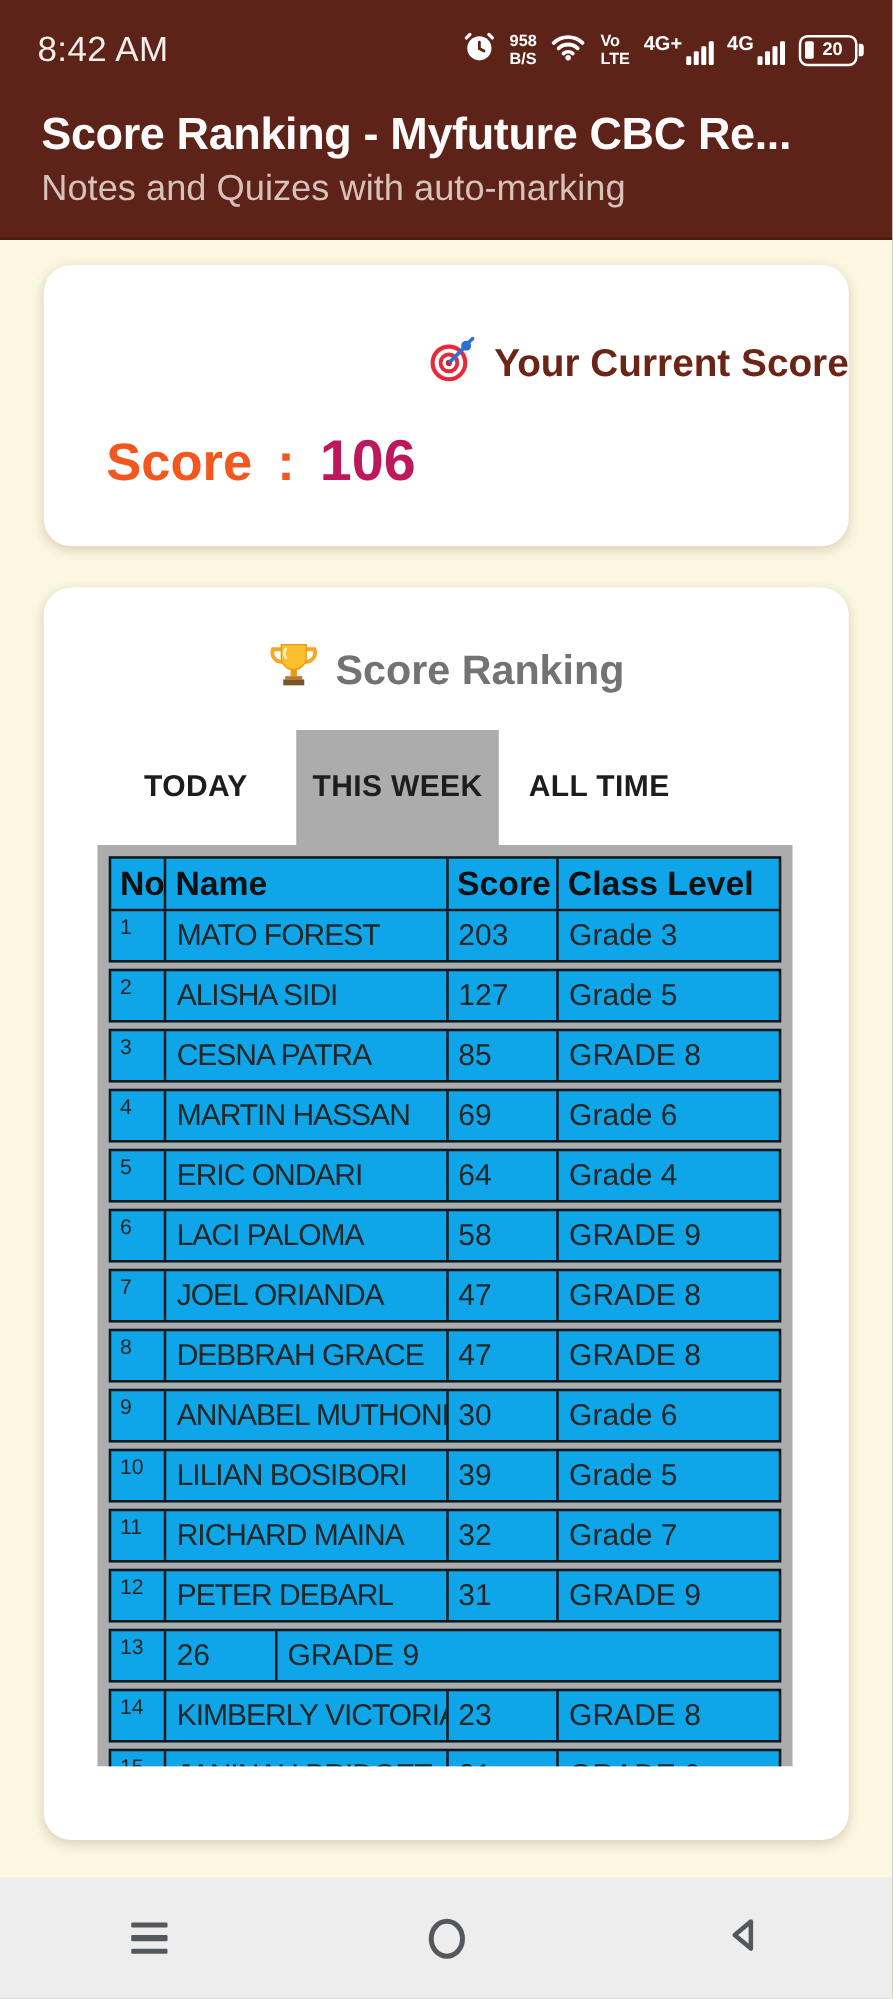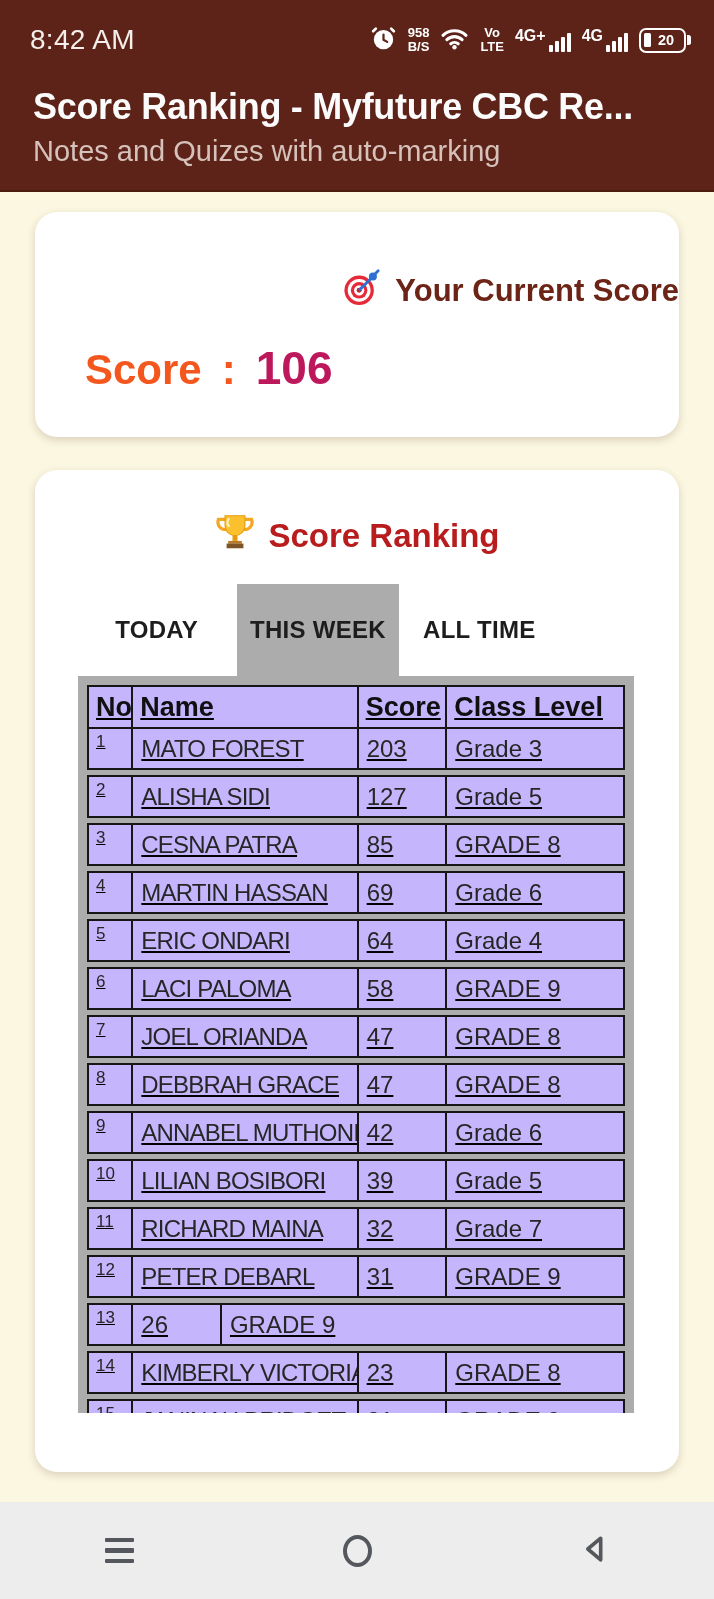--- a/index.html
+++ b/index.html
@@ -11,7 +11,7 @@
   .statusbar{height:80px;display:flex;justify-content:space-between;align-items:center;padding:0 22px 0 30px;box-sizing:border-box;color:#F4EFEA;}
   .time{font-size:28px;letter-spacing:.3px;}
   .sicons{display:flex;align-items:center;gap:11px;}
-  .tiny2{display:flex;flex-direction:column;align-items:center;line-height:1.05;font-size:13px;font-weight:bold;color:#fff;}
+  .tiny2{display:flex;flex-direction:column;line-height:1.05;font-size:13px;font-weight:bold;color:#fff;}
   .net{display:flex;align-items:flex-end;gap:3px;}
   .netlabel{font-size:16px;font-weight:bold;color:#fff;line-height:1;margin-bottom:8px;}
   .bars{display:flex;align-items:flex-end;gap:2px;}

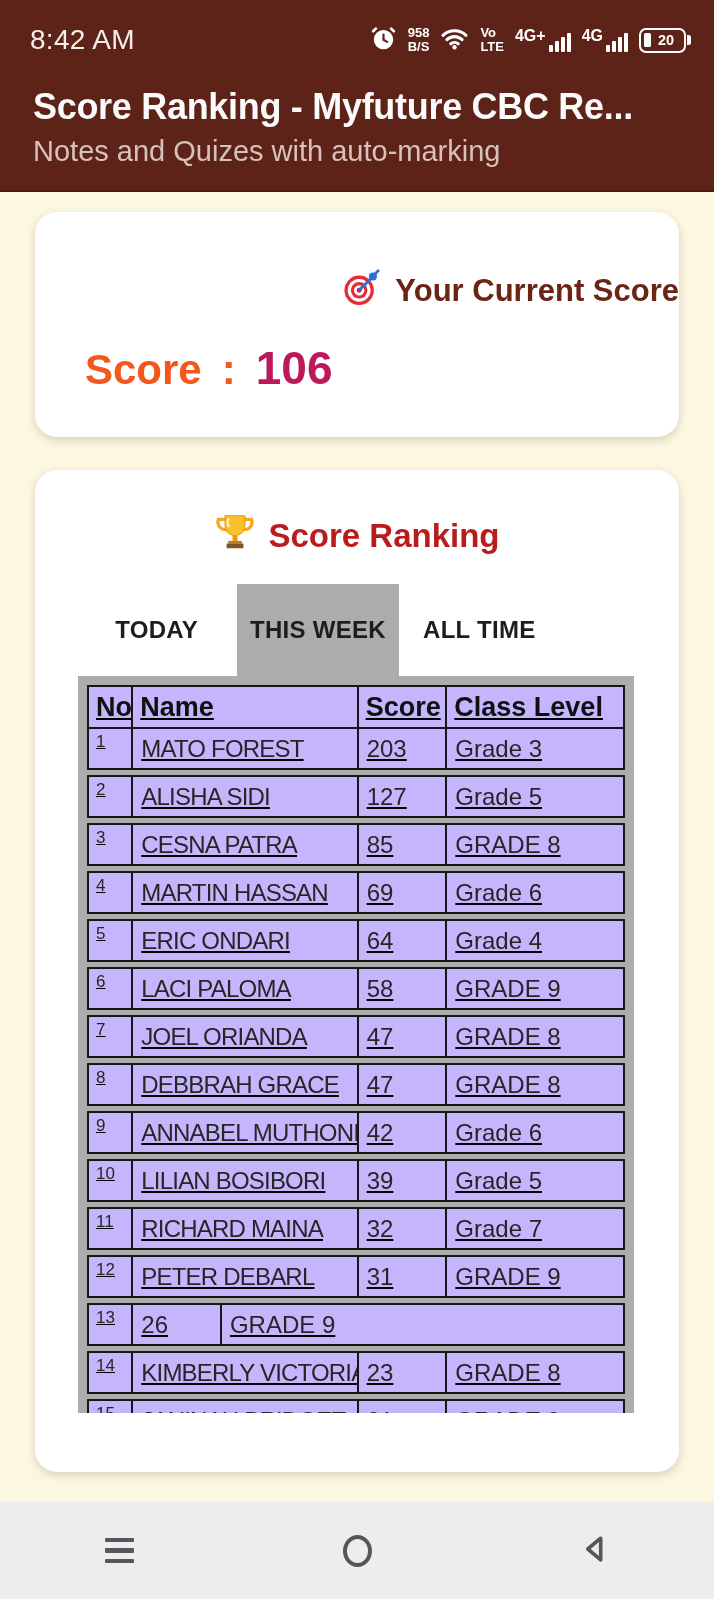--- a/index.html
+++ b/index.html
@@ -36,7 +36,7 @@
   .cs-score .val{color:#be185d;font-size:46px;}
 
   .card2{margin-top:33px;height:1002px;box-sizing:border-box;padding-top:44px;overflow:hidden;}
-  .rk-head{display:flex;justify-content:center;align-items:center;gap:12px;font-size:33px;font-weight:bold;color:#b91c1c;height:44px;}
+  .rk-head{display:flex;justify-content:center;align-items:center;gap:12px;font-size:33px;font-weight:bold;color:#737373;height:44px;}
 
   .tabs{display:flex;width:484px;margin:26px 0 0 41px;height:92px;}
   .tab{flex:1;display:flex;align-items:center;justify-content:center;font-size:24px;font-weight:bold;color:#1d1d1d;letter-spacing:.3px;cursor:pointer;text-align:center;}

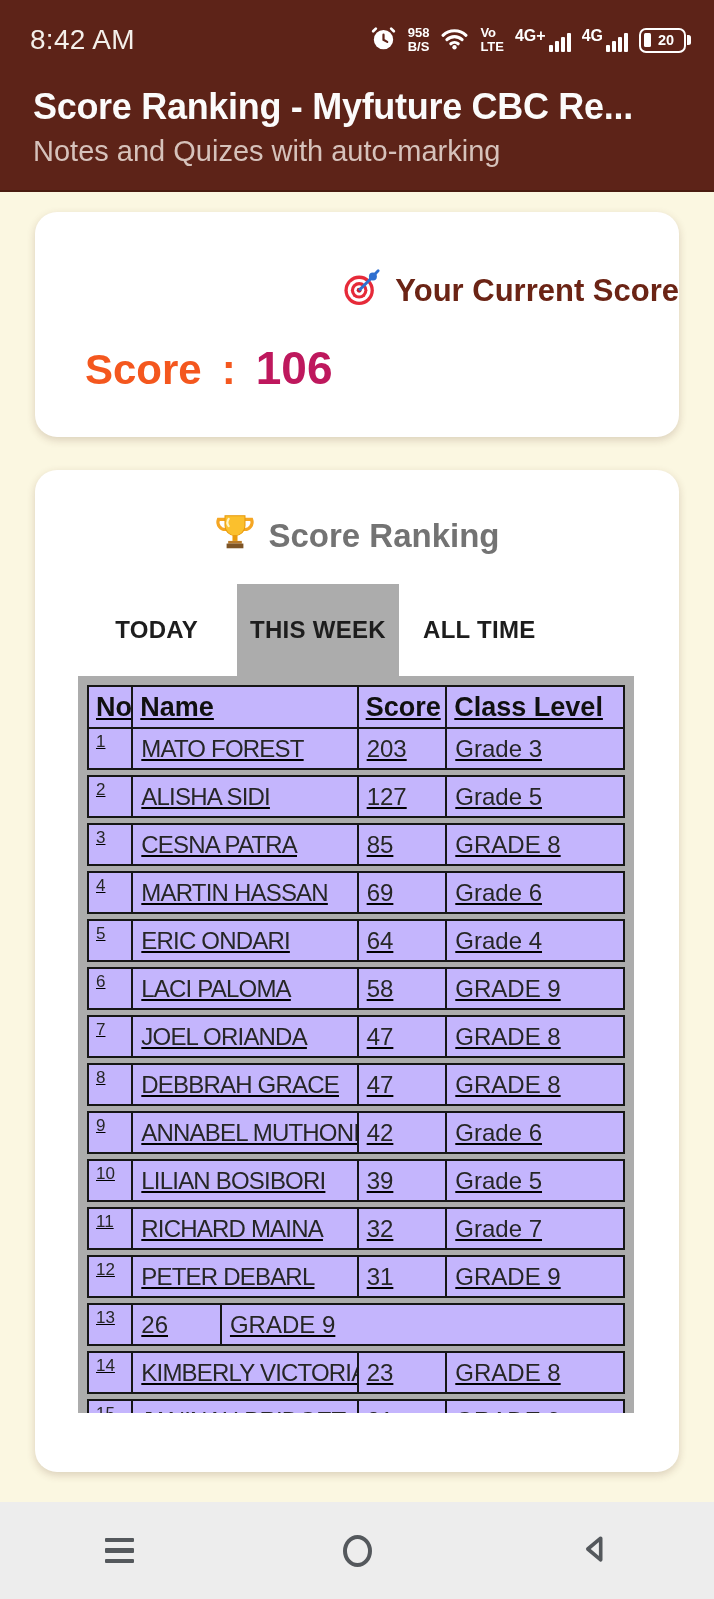--- a/index.html
+++ b/index.html
@@ -44,7 +44,7 @@
 
   
   .panel{width:556px;height:737px;margin-left:43px;background:#ACACAC;padding:9px;box-sizing:border-box;overflow:hidden;}
-  .tbox{border:2px solid #161616;background:#c4b5fd;margin-bottom:5px;text-decoration:underline;}
+  .tbox{border:2px solid #161616;background:#0ea5e9;margin-bottom:5px;}
   .trow{display:flex;}
   .trow + .trow{border-top:2px solid #161616;}
   .cell{box-sizing:border-box;border-right:2px solid #161616;overflow:hidden;white-space:nowrap;}

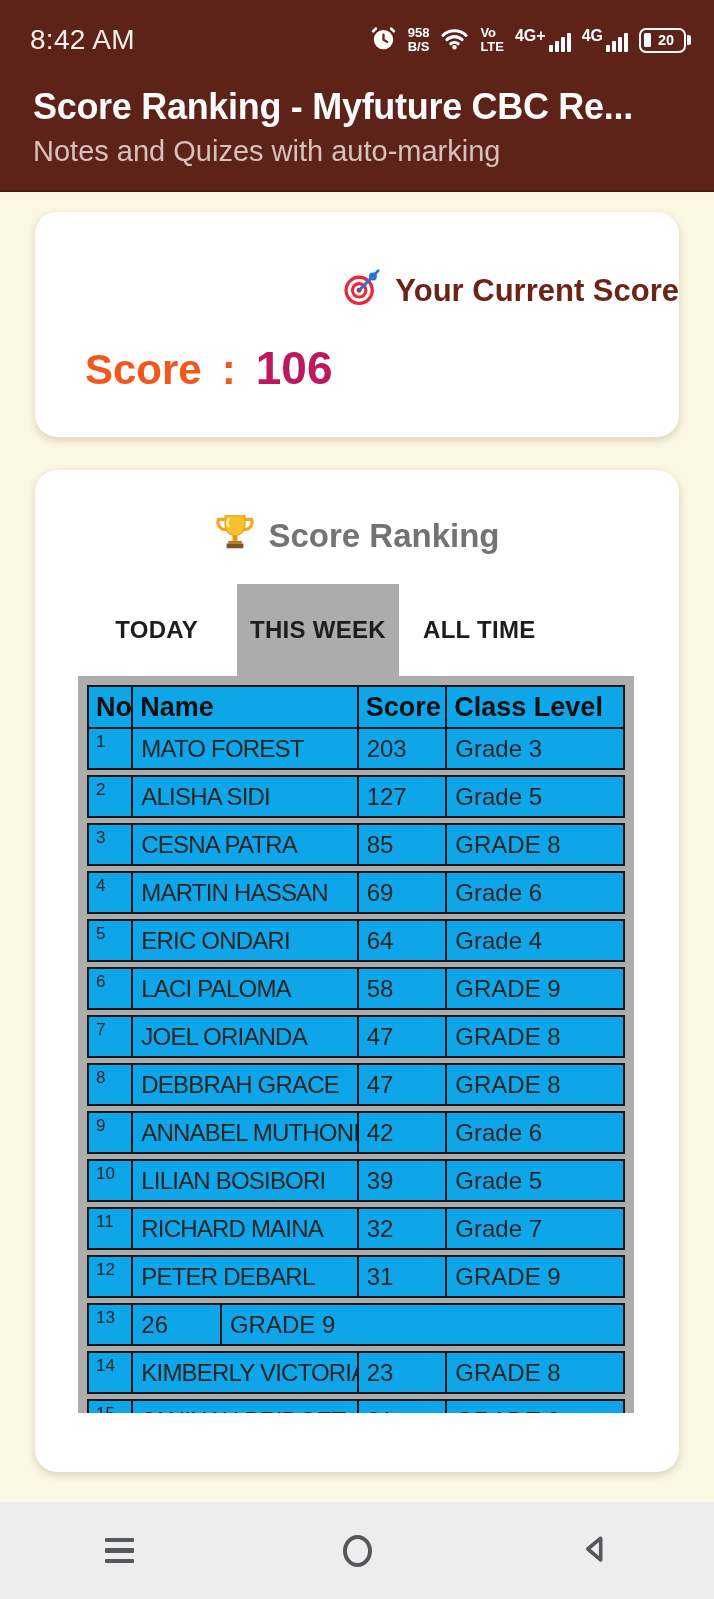--- a/index.html
+++ b/index.html
@@ -256,7 +256,7 @@
           <div class="trow drow">
         <div class="cell c-no">9</div>
         <div class="cell c-name">ANNABEL MUTHONI</div>
-        <div class="cell c-score">42</div>
+        <div class="cell c-score">30</div>
         <div class="cell c-class">Grade 6</div>
       </div>
         </div>

